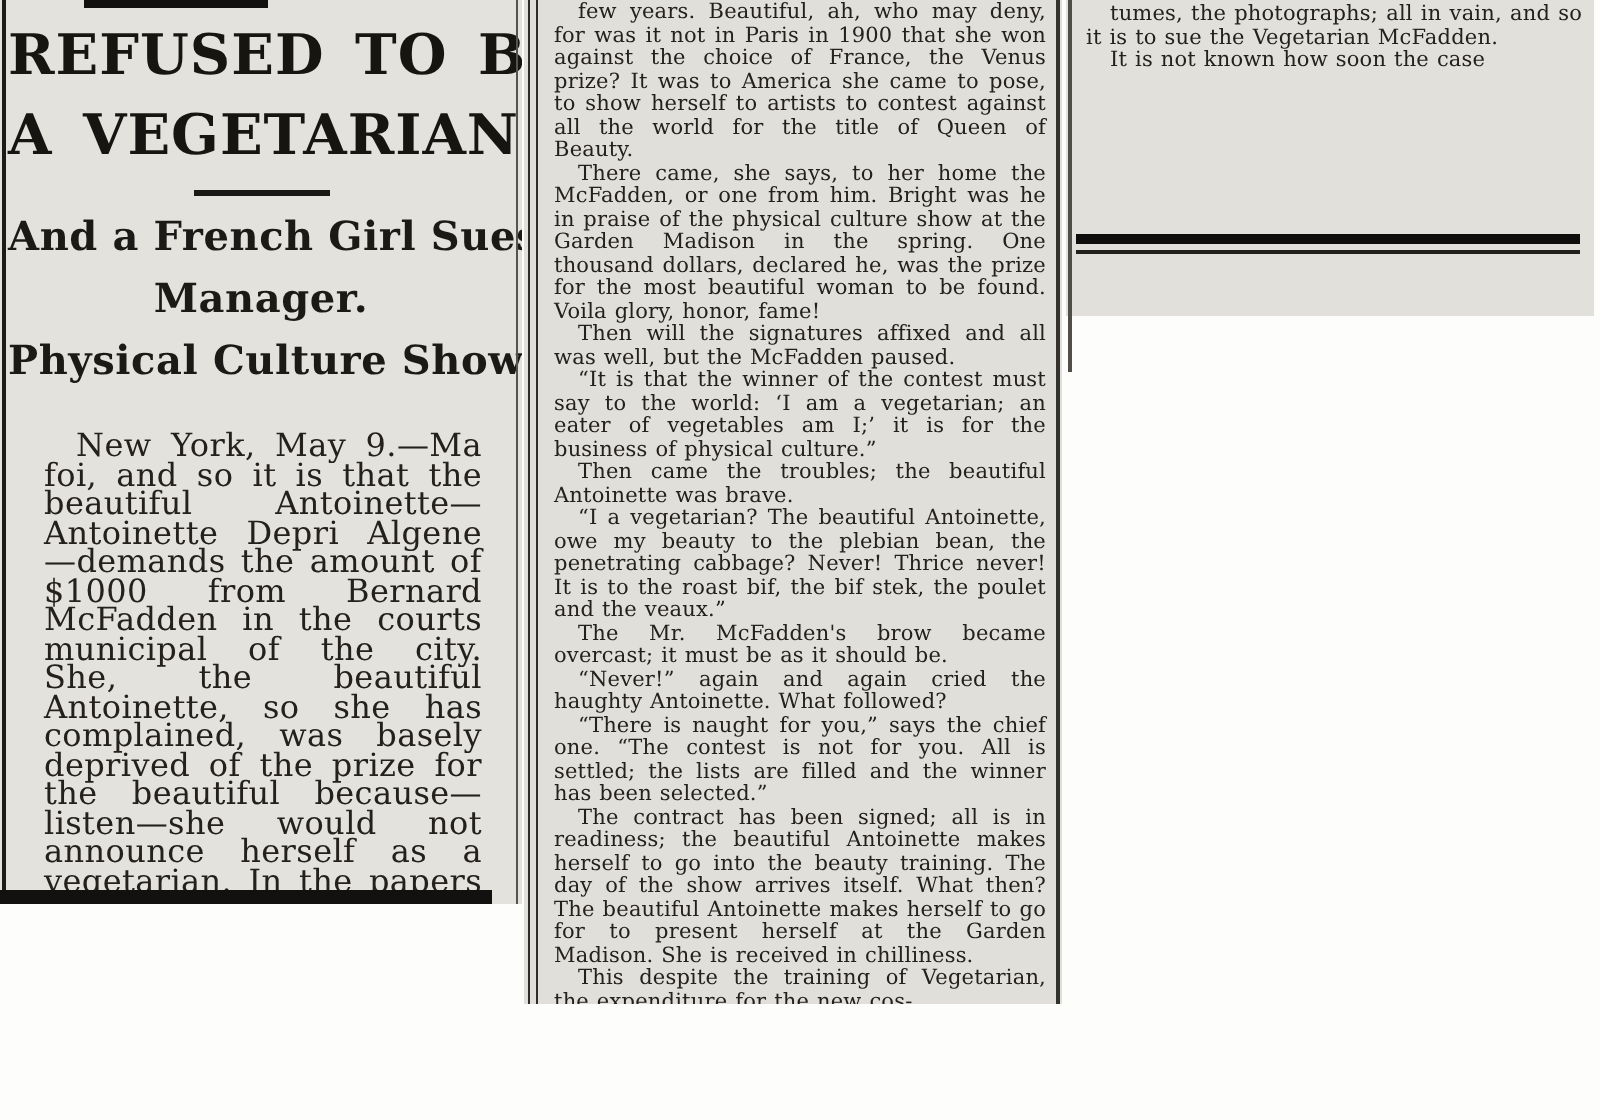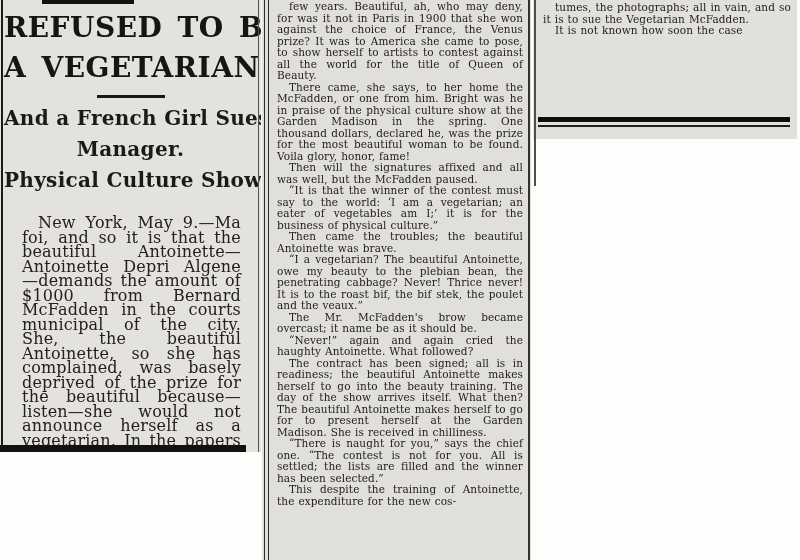--- a/index.html
+++ b/index.html
@@ -27,7 +27,7 @@
   .body1 p{margin:10px;font-size:16px;line-height:14.5px;text-align:justify;text-indent:16px;
            word-spacing:1.5px;letter-spacing:.2px}
   
-  #clip2{left:262px;top:0;width:269px;height:560px;background:#e0dfda;padding:1px 8px 1px 15px}
+  #clip2{left:262px;top:0;width:269px;height:502px;background:#e0dfda;padding:1px 8px 1px 15px}
   #clip2 .dline1{position:absolute;left:2px;top:0;width:1px;height:100%;background:#2f2d29}
   #clip2 .dline2{position:absolute;left:6px;top:0;width:1px;height:100%;background:#2f2d29}
   #clip2 .rline{position:absolute;right:1px;top:0;width:2px;height:100%;background:#34322d}

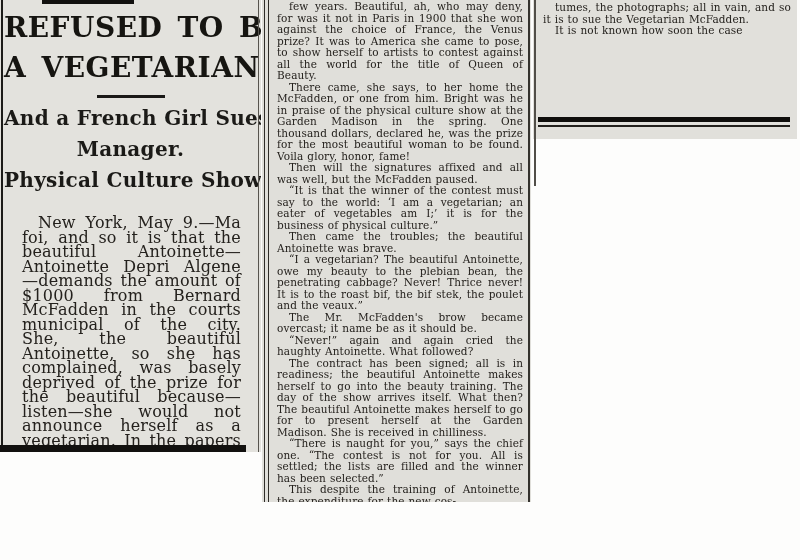--- a/index.html
+++ b/index.html
@@ -36,7 +36,7 @@
   p.noindent{text-indent:0}
   p.gap-before{margin-top:8px}
   
-  #clip3{left:533px;top:0;width:264px;height:139px;background:#e1e0db;padding:2px 6px 0 10px}
+  #clip3{left:533px;top:0;width:264px;height:158px;background:#e1e0db;padding:2px 6px 0 10px}
   .tail-line{position:absolute;left:534px;top:0;width:2px;height:186px;background:#514e48}
   .end-rule-thick{position:absolute;left:5px;top:117px;width:calc(100% - 12px);height:4.5px;background:#0f0e0c}
   .end-rule-thin{position:absolute;left:5px;top:125px;width:calc(100% - 12px);height:1.5px;background:#22201c}

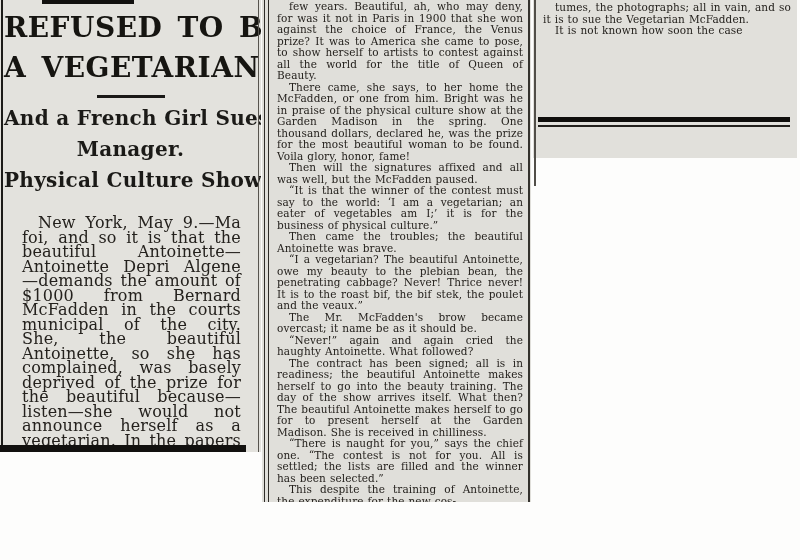--- a/index.html
+++ b/index.html
@@ -84,7 +84,7 @@
     <p>“It is that the winner of the contest must say to the world: ‘I am a vegetarian; an eater of vegetables am I;’ it is for the business of physical culture.”</p>
     <p class="gap-before">Then came the troubles; the beautiful Antoinette was brave.</p>
     <p class="gap-before">“I a vegetarian? The beautiful Antoinette, owe my beauty to the plebian bean, the penetrating cabbage? Never! Thrice never! It is to the roast bif, the bif stek, the poulet and the veaux.”</p>
-    <p>The Mr. McFadden's brow became overcast; it name be as it should be.</p>
+    <p>The Mr. McFadden's brow became overcast; it must be as it should be.</p>
     <p>“Never!” again and again cried the haughty Antoinette. What followed?</p>
     <p>The contract has been signed; all is in readiness; the beautiful Antoinette makes herself to go into the beauty training. The day of the show arrives itself. What then? The beautiful Antoinette makes herself to go for to present herself at the Garden Madison. She is received in chilliness.</p>
     <p>“There is naught for you,” says the chief one. “The contest is not for you. All is settled; the lists are filled and the winner has been selected.”</p>

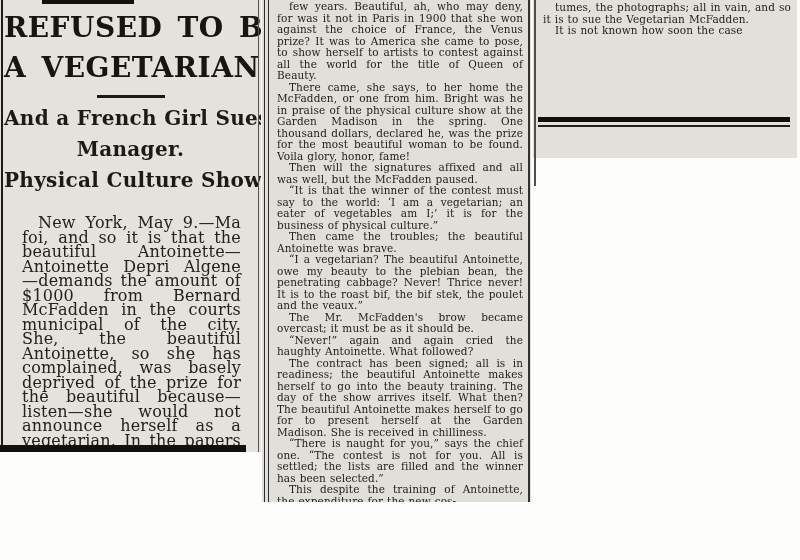--- a/index.html
+++ b/index.html
@@ -86,8 +86,8 @@
     <p class="gap-before">“I a vegetarian? The beautiful Antoinette, owe my beauty to the plebian bean, the penetrating cabbage? Never! Thrice never! It is to the roast bif, the bif stek, the poulet and the veaux.”</p>
     <p>The Mr. McFadden's brow became overcast; it must be as it should be.</p>
     <p>“Never!” again and again cried the haughty Antoinette. What followed?</p>
+    <p>“There is naught for you,” says the chief one. “The contest is not for you. All is settled; the lists are filled and the winner has been selected.”</p>
     <p>The contract has been signed; all is in readiness; the beautiful Antoinette makes herself to go into the beauty training. The day of the show arrives itself. What then? The beautiful Antoinette makes herself to go for to present herself at the Garden Madison. She is received in chilliness.</p>
-    <p>“There is naught for you,” says the chief one. “The contest is not for you. All is settled; the lists are filled and the winner has been selected.”</p>
     <p>This despite the training of Antoinette, the expenditure for the new cos-</p>
   </section>
 

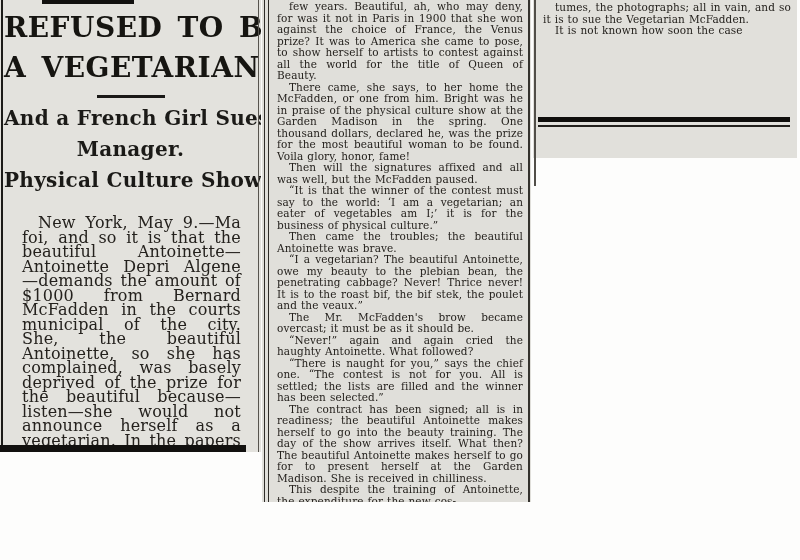--- a/index.html
+++ b/index.html
@@ -88,7 +88,7 @@
     <p>“Never!” again and again cried the haughty Antoinette. What followed?</p>
     <p>“There is naught for you,” says the chief one. “The contest is not for you. All is settled; the lists are filled and the winner has been selected.”</p>
     <p>The contract has been signed; all is in readiness; the beautiful Antoinette makes herself to go into the beauty training. The day of the show arrives itself. What then? The beautiful Antoinette makes herself to go for to present herself at the Garden Madison. She is received in chilliness.</p>
-    <p>This despite the training of Antoinette, the expenditure for the new cos-</p>
+    <p>This despite the training of Vegetarian, the expenditure for the new cos-</p>
   </section>
 
   <section class="clip" id="clip3">

